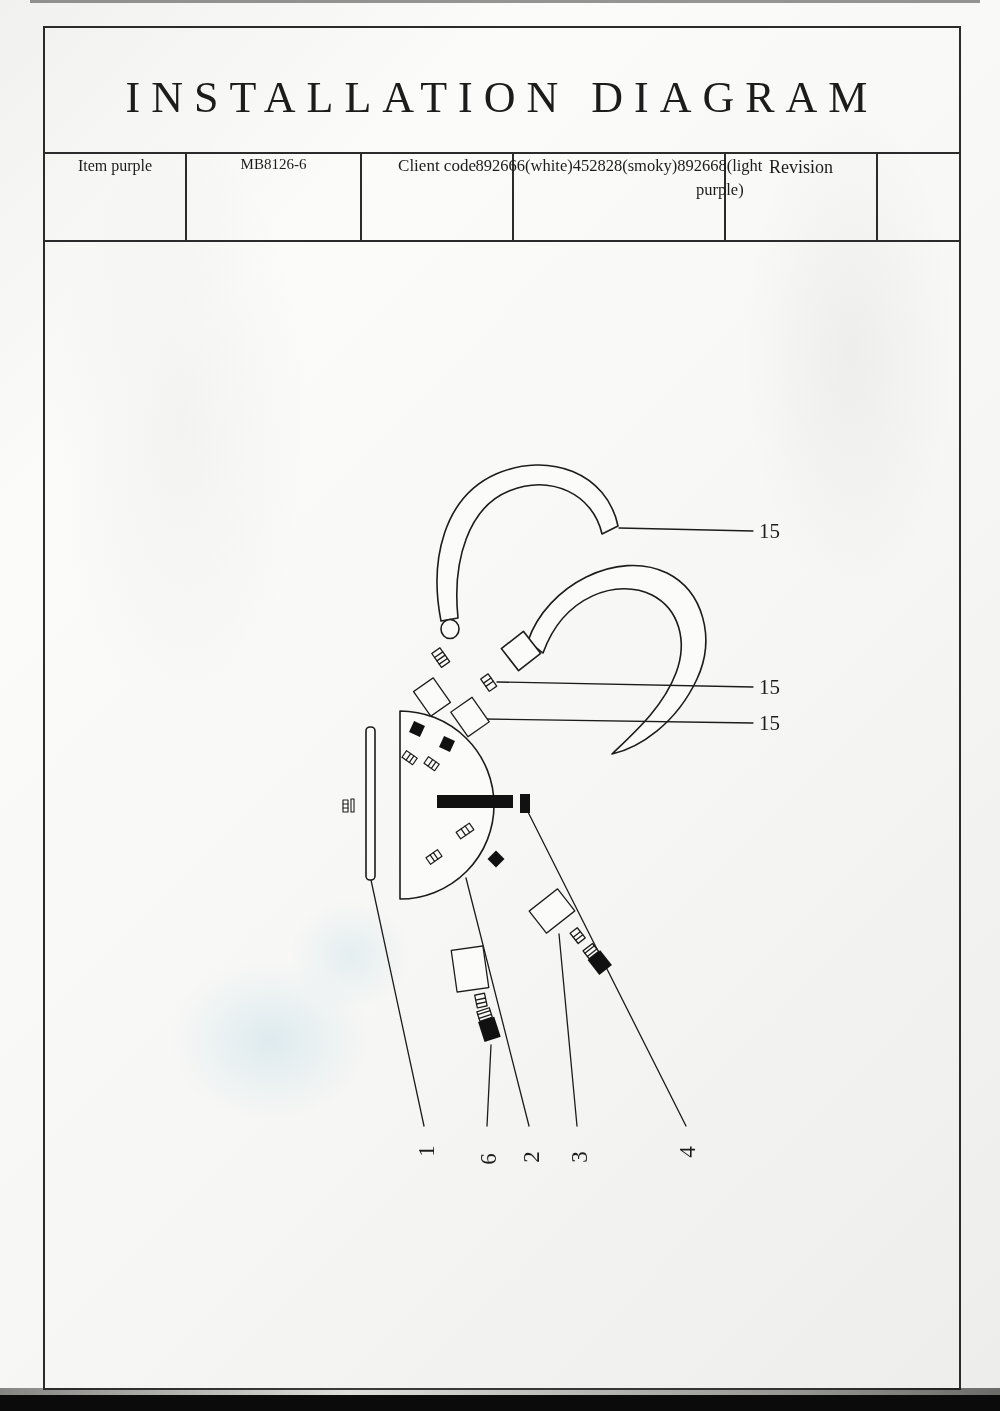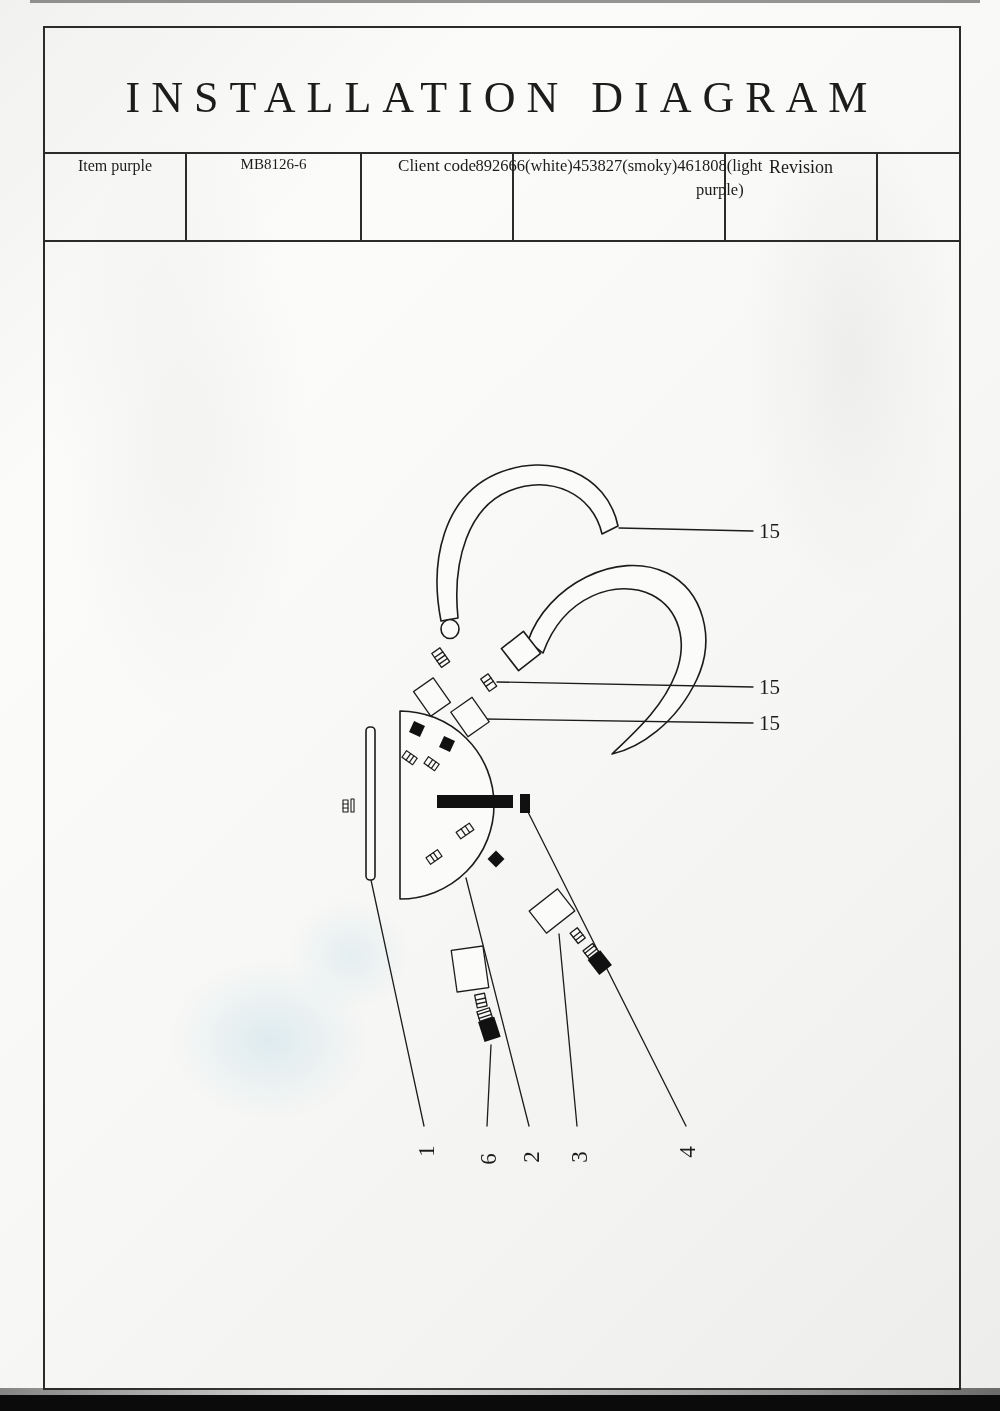--- a/index.html
+++ b/index.html
@@ -75,7 +75,7 @@
       </div>
       <div class="spec-cell c4">
         <span>892666(white)</span>
-        <span>453827(smoky)</span>
+        <span>452828(smoky)</span>
         <span>461808(light purple)</span>
       </div>
       <div class="spec-cell c5">

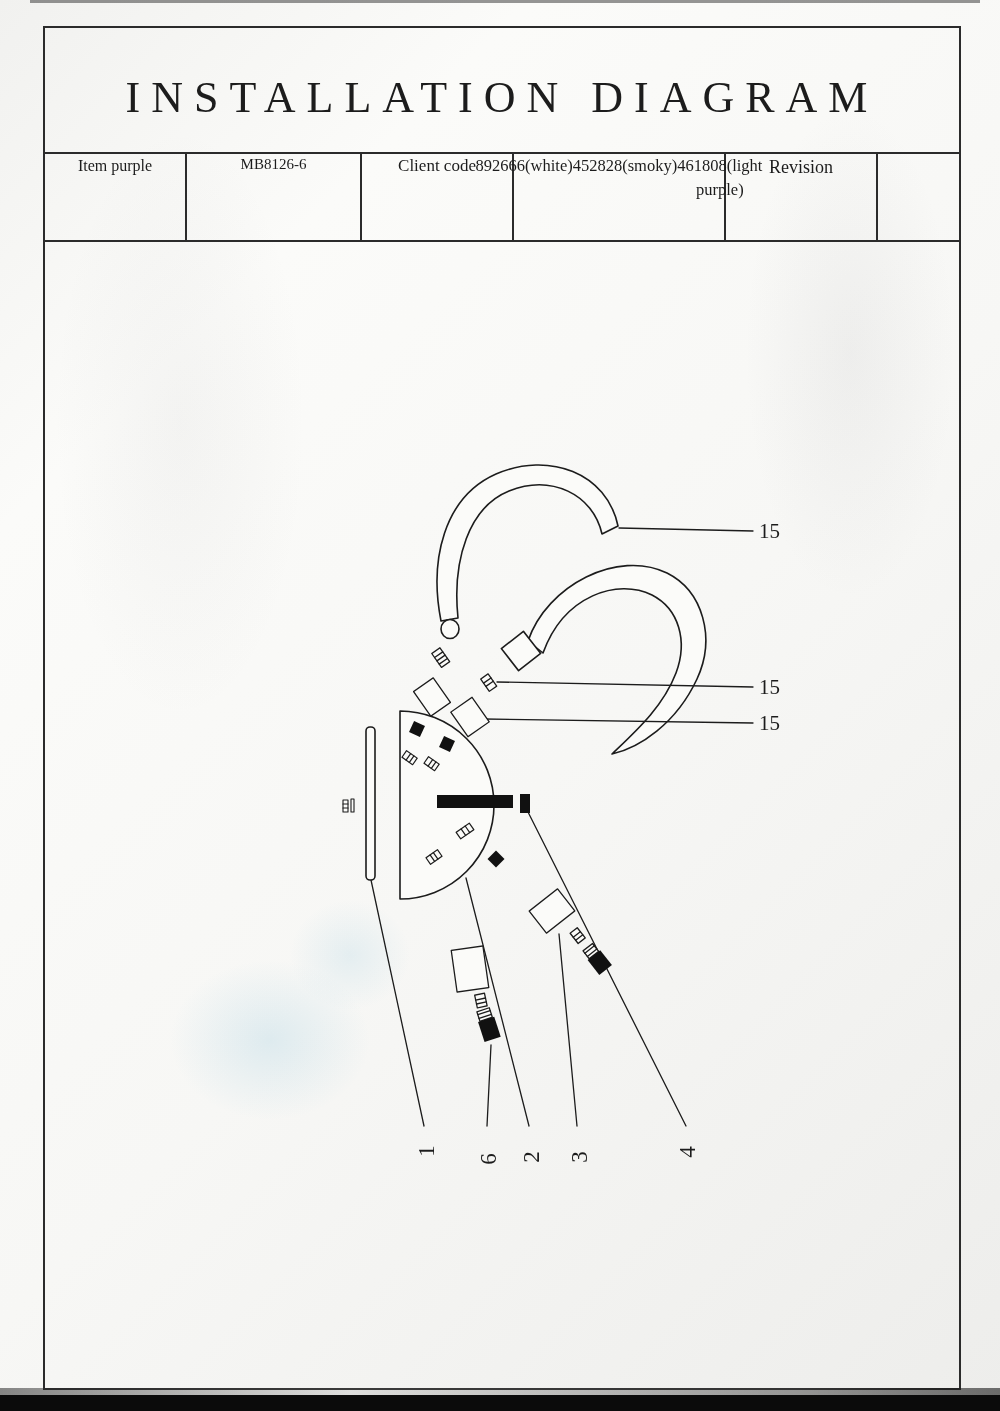--- a/index.html
+++ b/index.html
@@ -76,7 +76,7 @@
       <div class="spec-cell c4">
         <span>892666(white)</span>
         <span>452828(smoky)</span>
-        <span>461808(light purple)</span>
+        <span>892668(light purple)</span>
       </div>
       <div class="spec-cell c5">
         <span>Revision</span>

